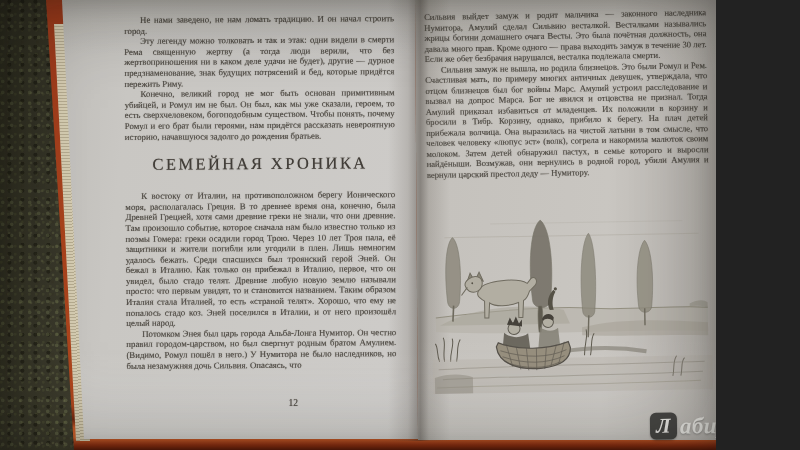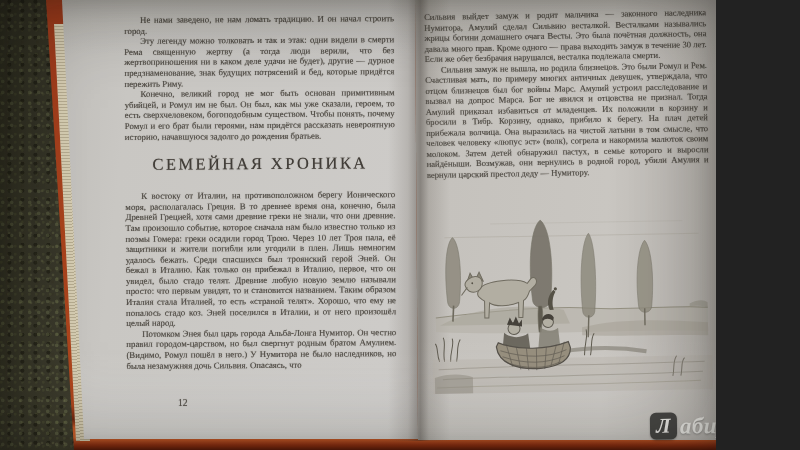--- a/index.html
+++ b/index.html
@@ -55,7 +55,7 @@
   .pagetext p.noindent{text-indent:0;}
   .heading{margin:14px 0 17px 0;text-align:center;font-size:16.5px;line-height:18px;
     letter-spacing:2.4px;color:#413d38;text-indent:0 !important;}
-  .pagenum{position:absolute;left:178px;top:398px;width:120px;text-align:left;
+  .pagenum{position:absolute;left:178px;top:398px;width:120px;text-align:right;
     font-size:9.5px;color:#55514b;text-shadow:0 0 .8px rgba(95,90,82,.85);}
   
   .illo{position:absolute;left:430px;top:212px;width:280px;height:184px;

